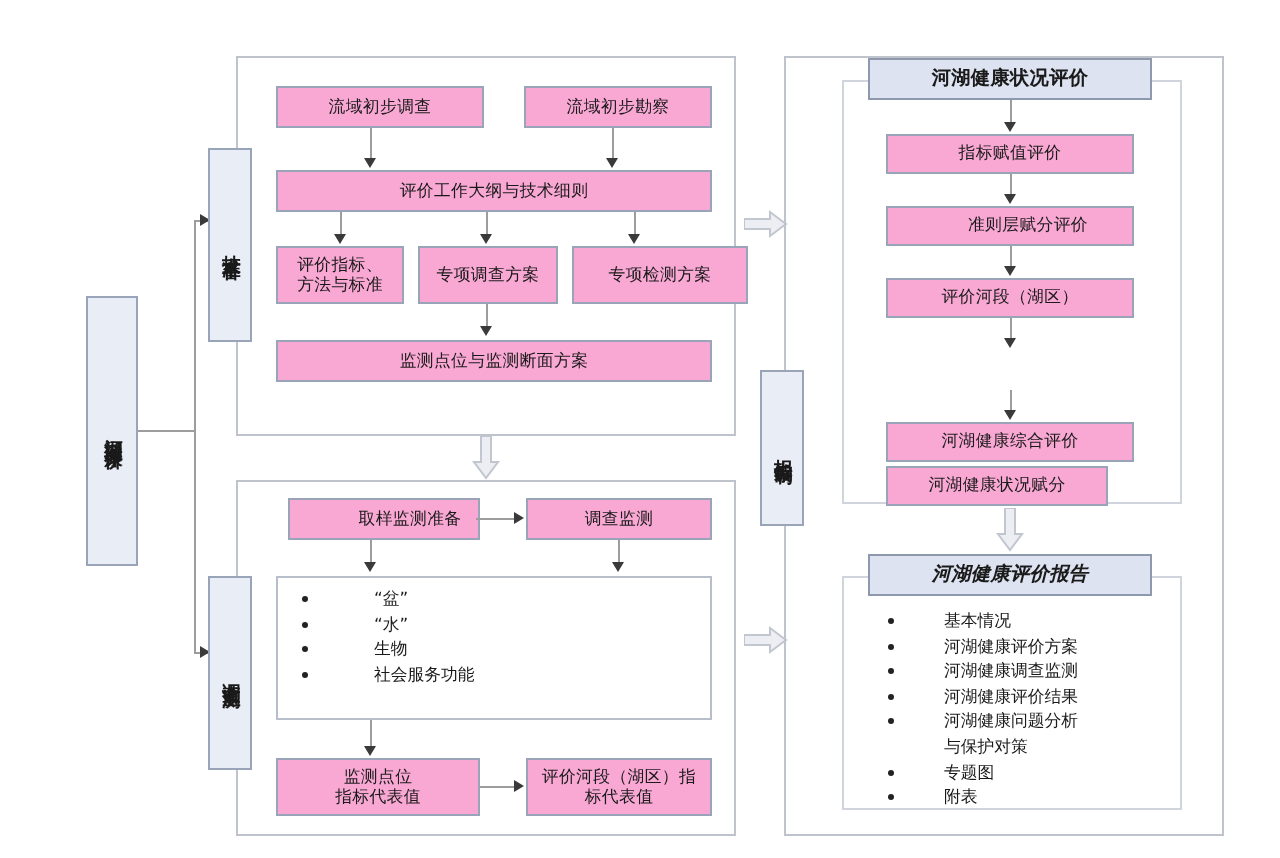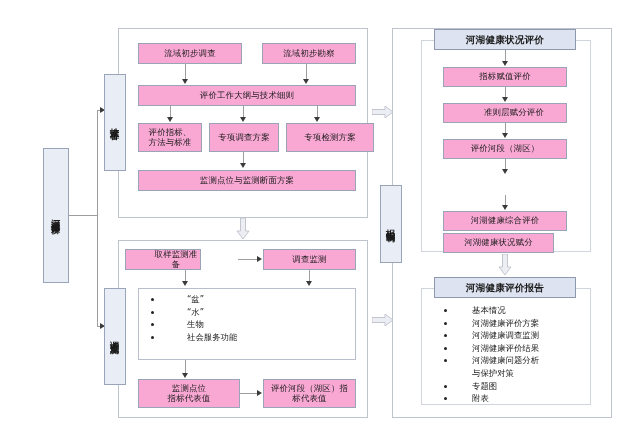--- a/index.html
+++ b/index.html
@@ -116,7 +116,7 @@
 
   <div class="vbox" style="left:104px;top:288px;width:22px;height:97px;">调查监测</div>
 
-  <div class="box" style="left:125px;top:249px;width:76px;height:21px;padding-left:28px;">取样监测准备</div>
+  <div class="box" style="left:144px;top:249px;width:96px;height:21px;padding-left:28px;">取样监测准备</div>
   <div class="box" style="left:263px;top:249px;width:93px;height:21px;">调查监测</div>
 
   <div class="ln lnh" style="left:238px;top:259px;width:20px;"></div>

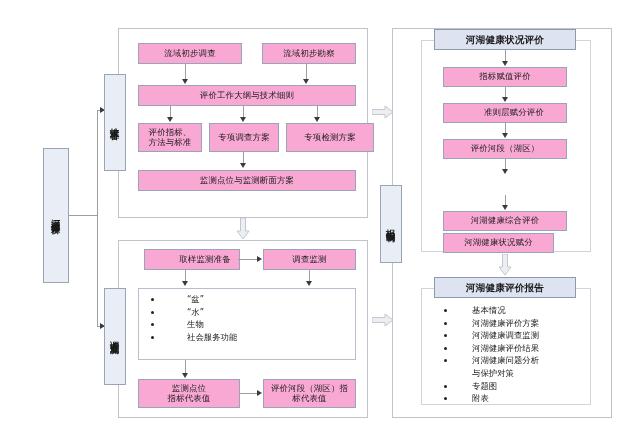--- a/index.html
+++ b/index.html
@@ -195,7 +195,7 @@
 
   <div class="subframe" style="left:421px;top:288px;width:170px;height:117px;"></div>
 
-  <div class="box hdr" style="left:434px;top:277px;width:142px;height:21px;">河湖健康评价报告</div>
+  <div class="box hdr" style="left:434px;top:277px;width:142px;height:21px;font-style:italic;">河湖健康评价报告</div>
 
   <div class="bullets tight" style="left:432px;top:302px;width:148px;height:99px;border:none;background:transparent;padding:2px 4px;">
     <ul>

